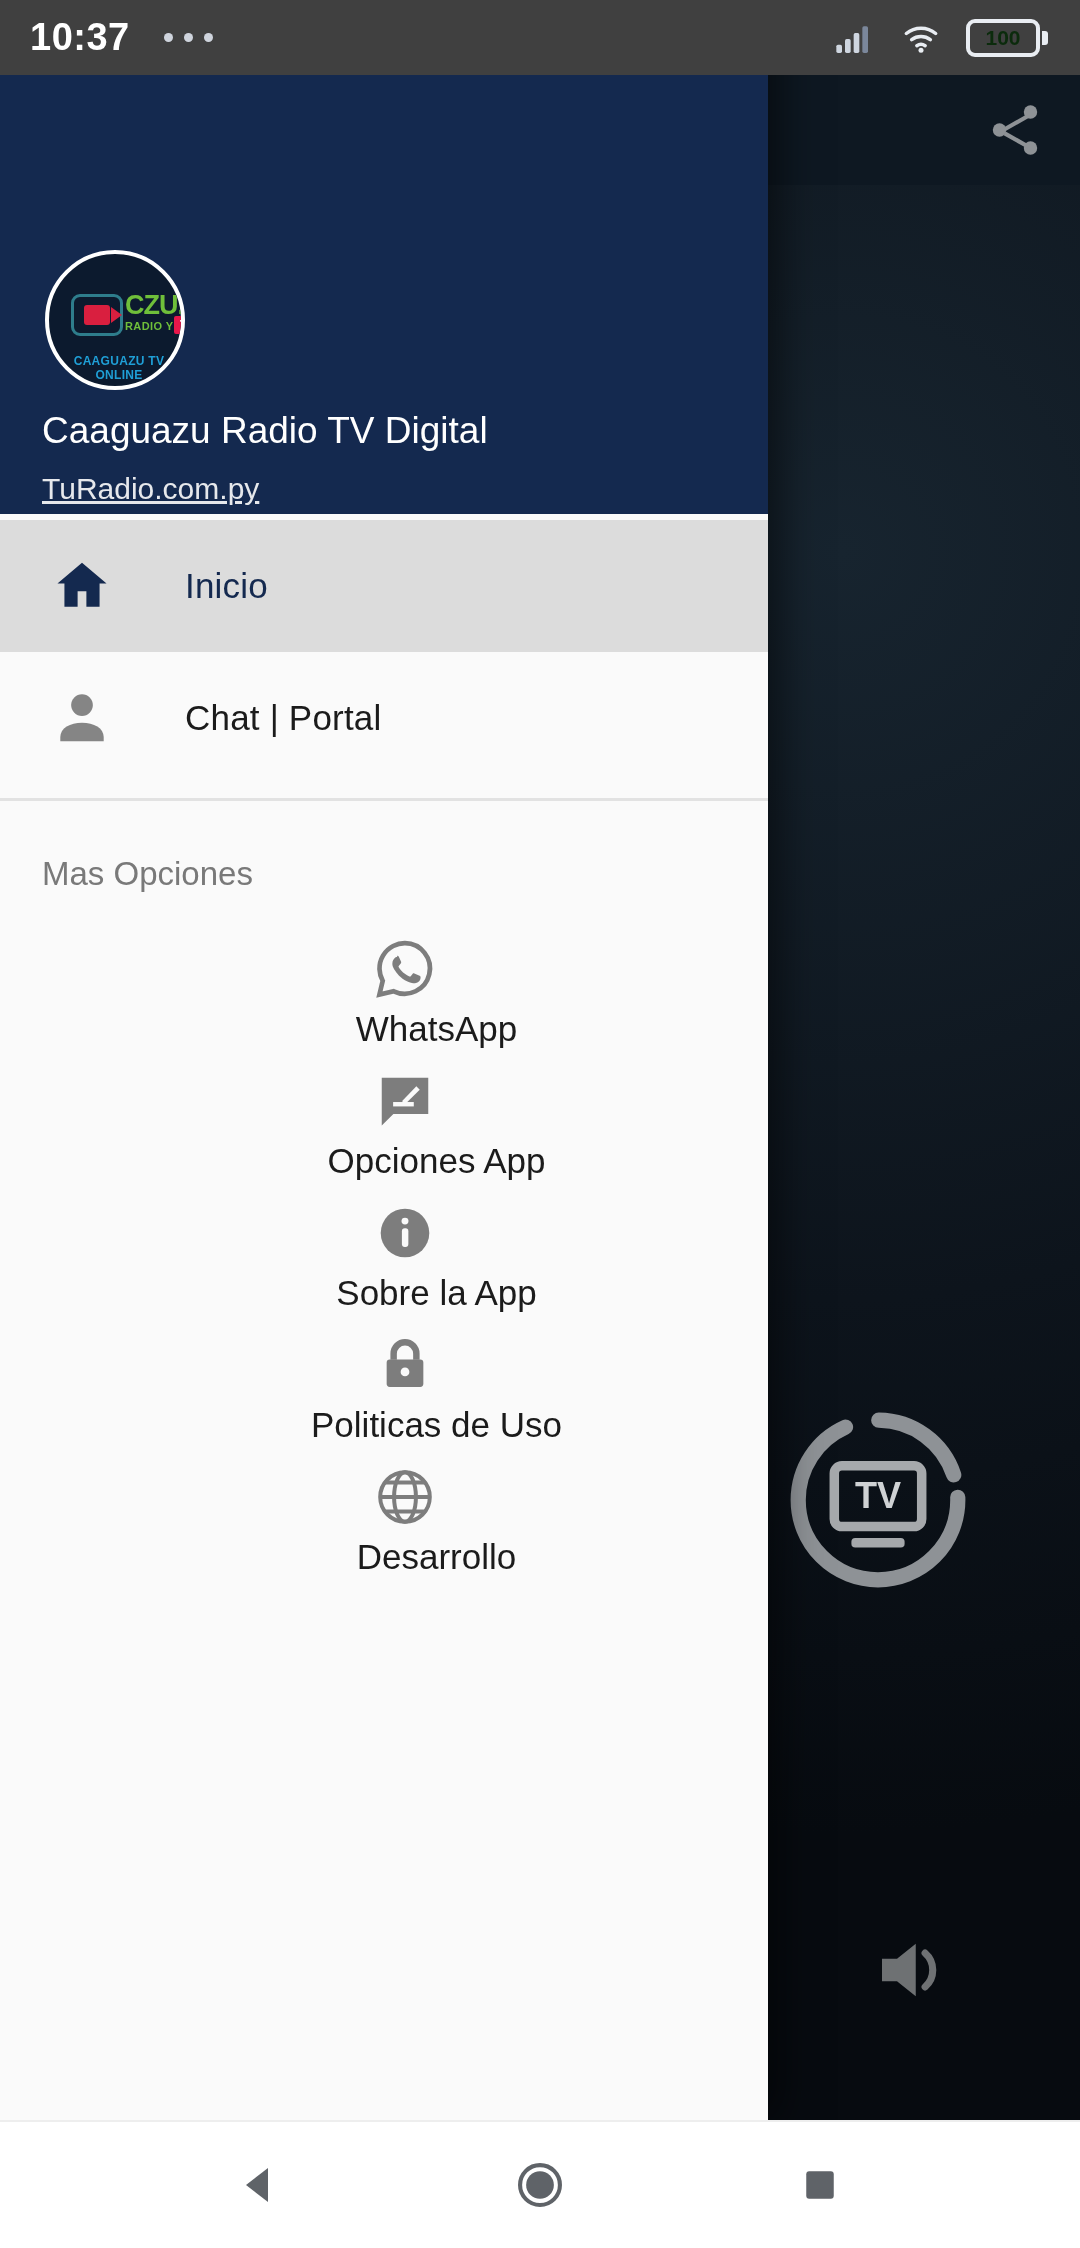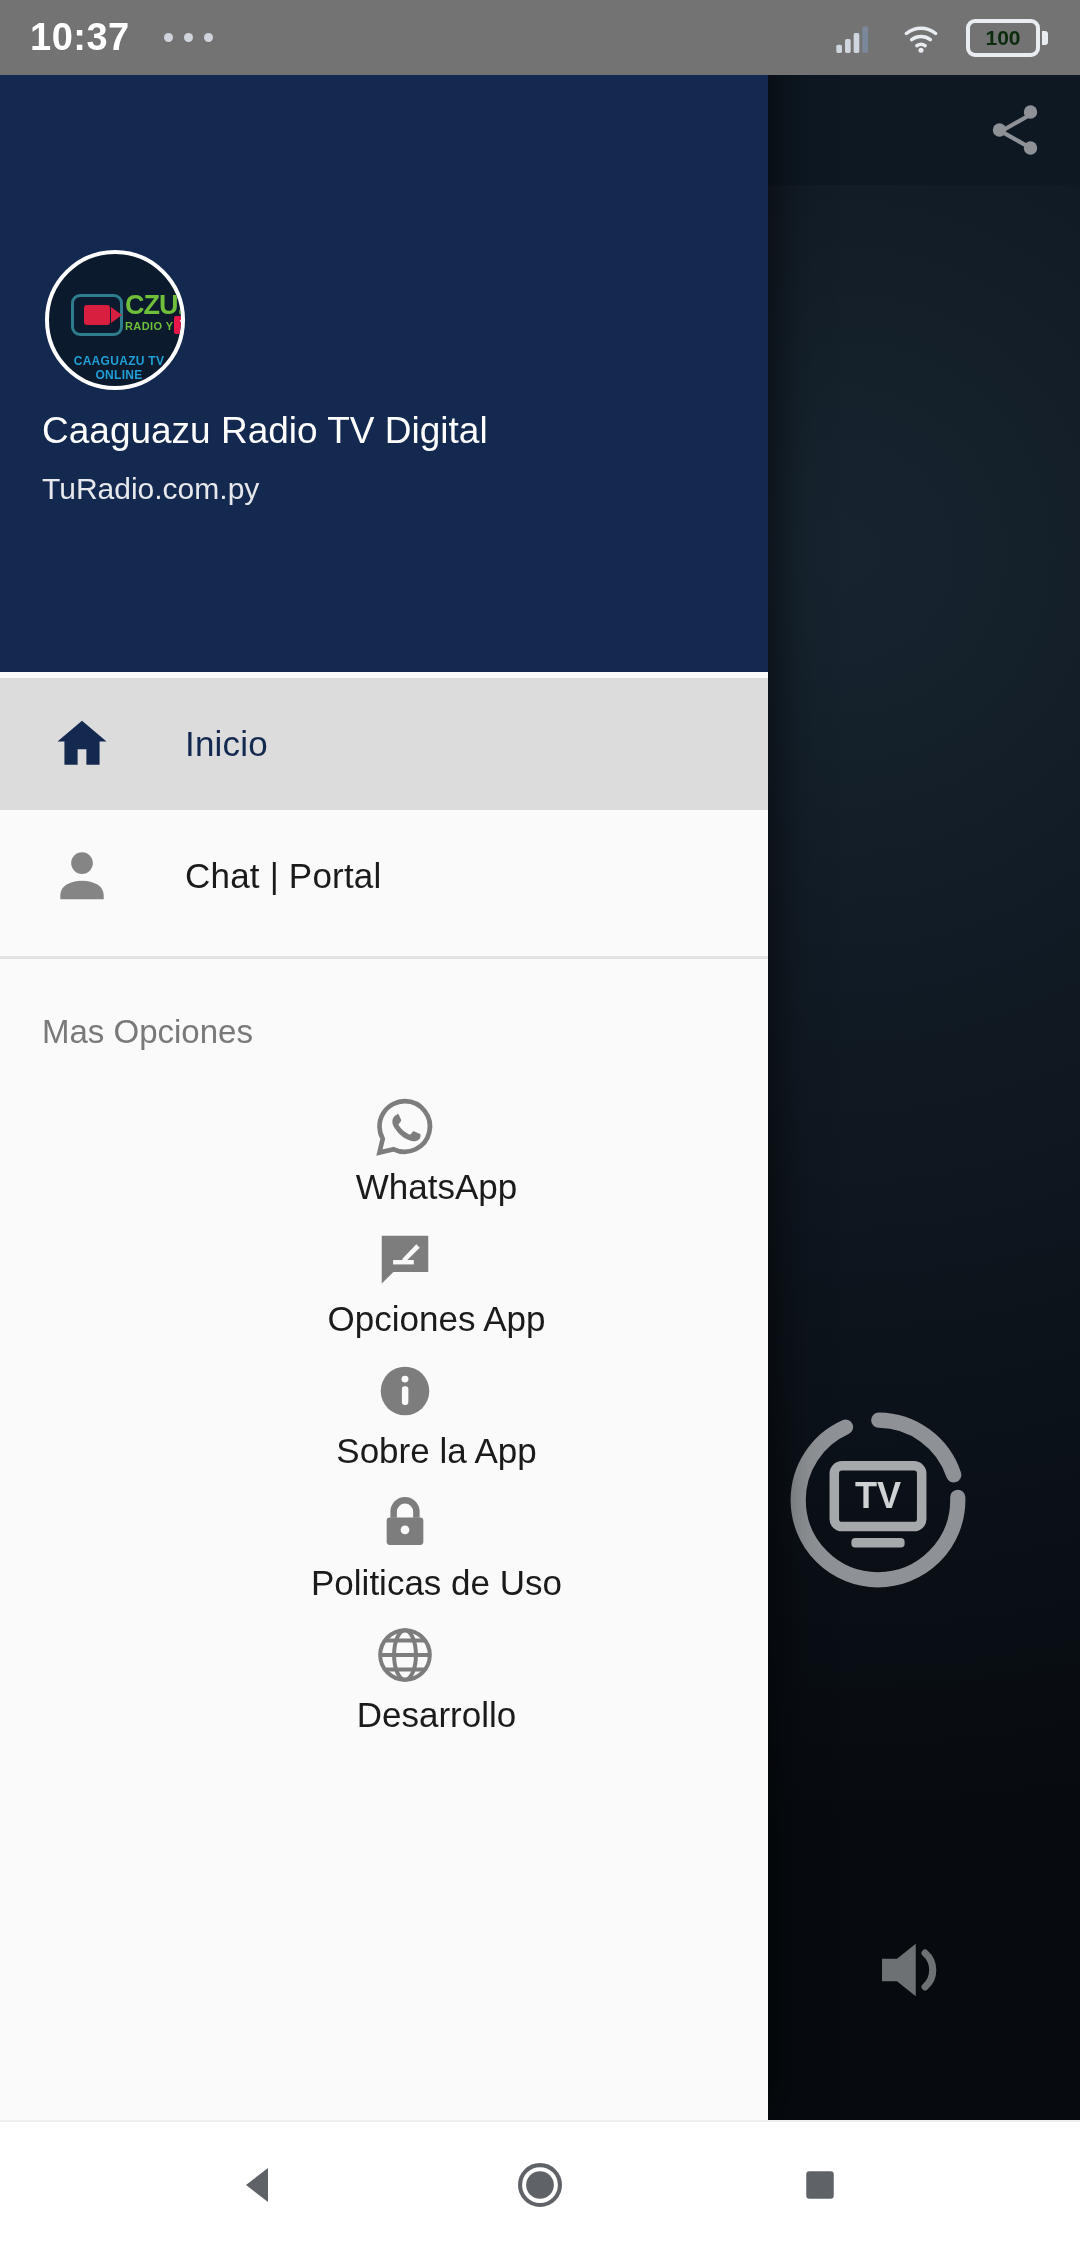--- a/index.html
+++ b/index.html
@@ -138,7 +138,7 @@
   
   #statusbar{
     position:absolute; left:0; top:0; width:1080px; height:75px;
-    background:#737373; display:flex; align-items:center;
+    background:#404040; display:flex; align-items:center;
     justify-content:space-between; padding:0 32px 0 30px; z-index:30;
   }
   #sb-left{ display:flex; align-items:center; gap:34px; }

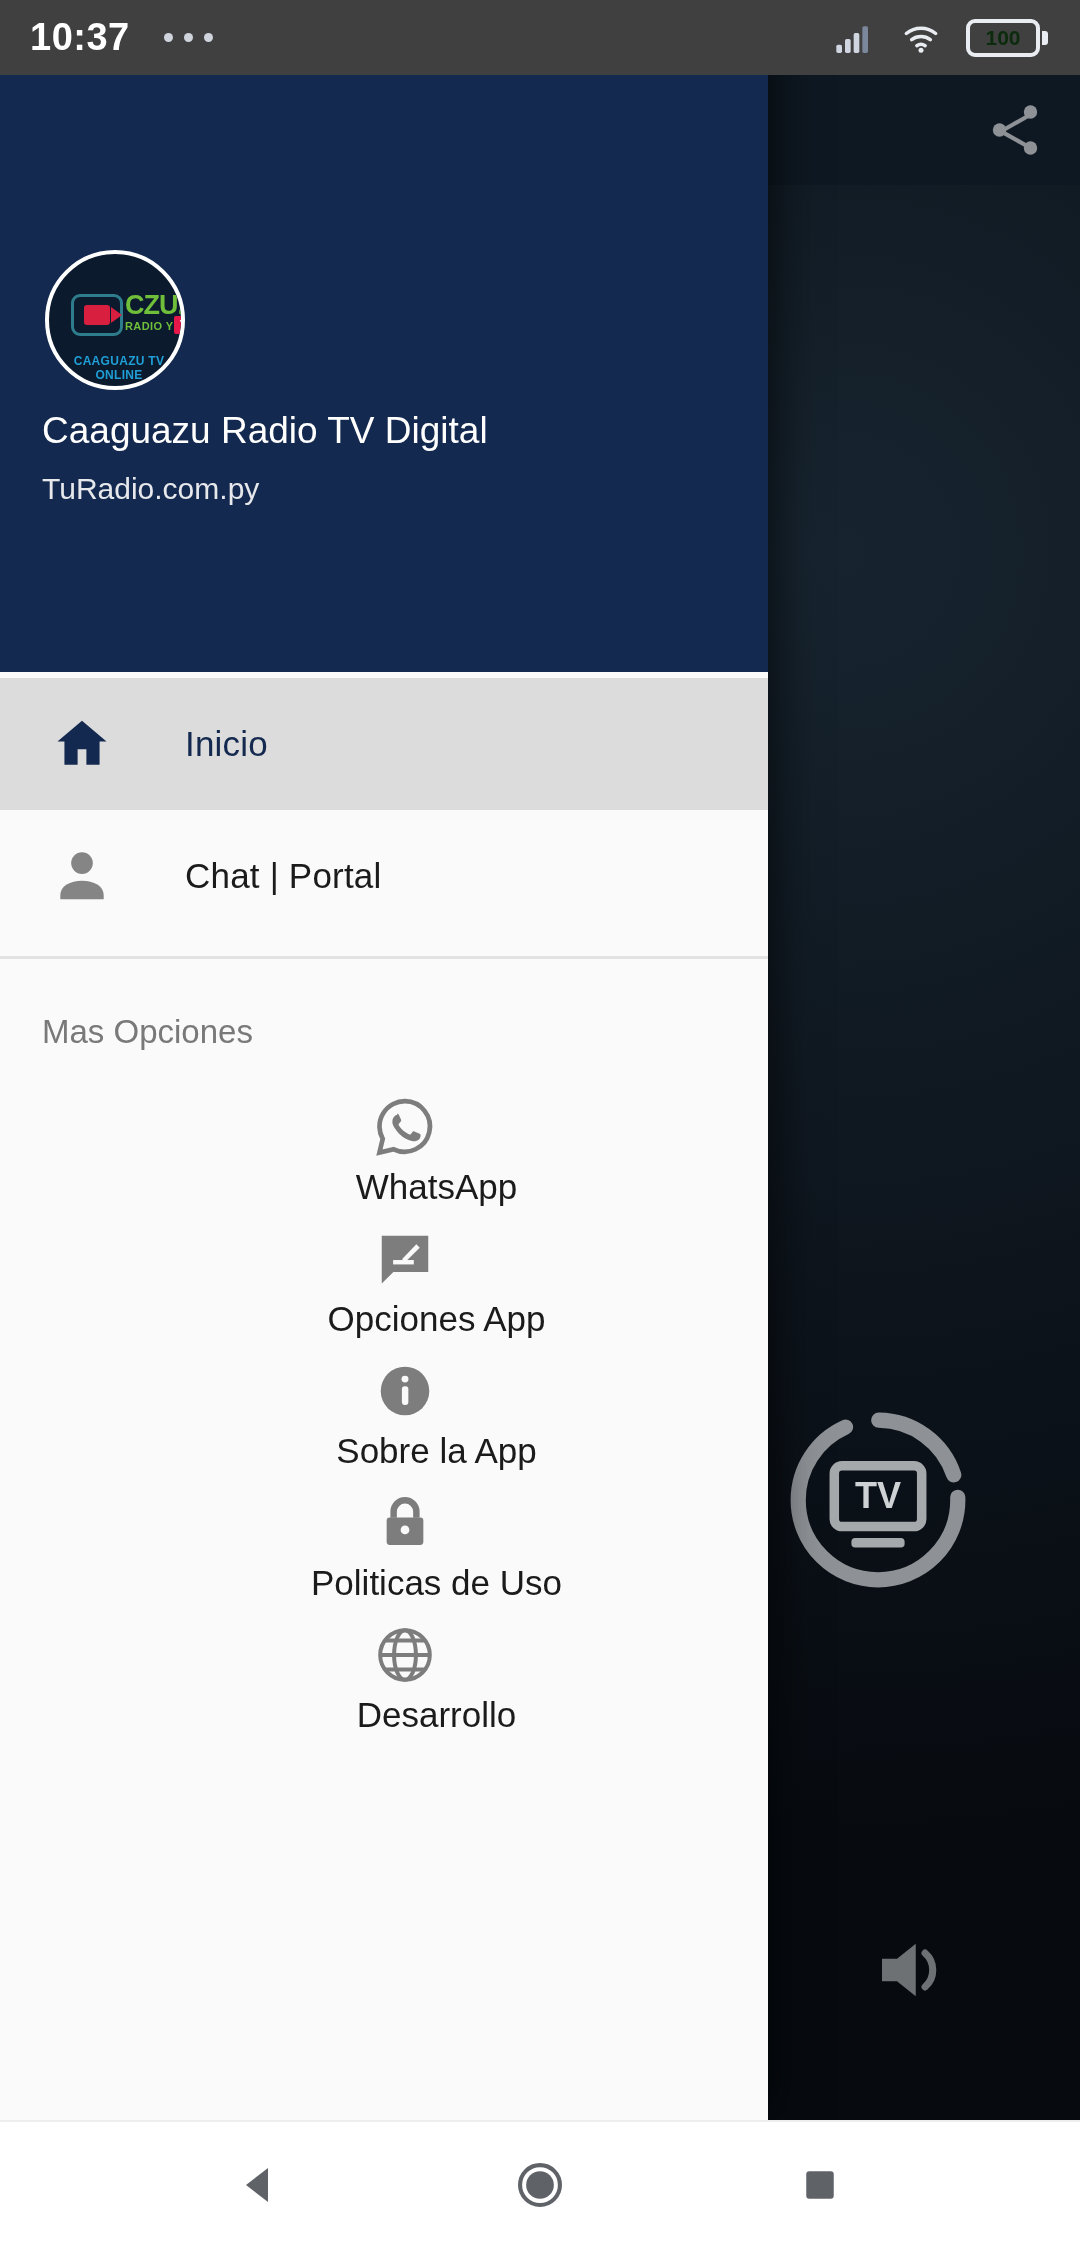--- a/index.html
+++ b/index.html
@@ -64,7 +64,7 @@
     box-shadow:10px 0 40px rgba(0,0,0,.55);
   }
   #drawer-header{
-    height:672px; background:#14294f; padding:0 40px; position:relative;
+    height:514px; background:#14294f; padding:0 40px; position:relative;
   }
   #avatar{
     position:absolute; left:45px; top:250px; width:140px; height:140px;

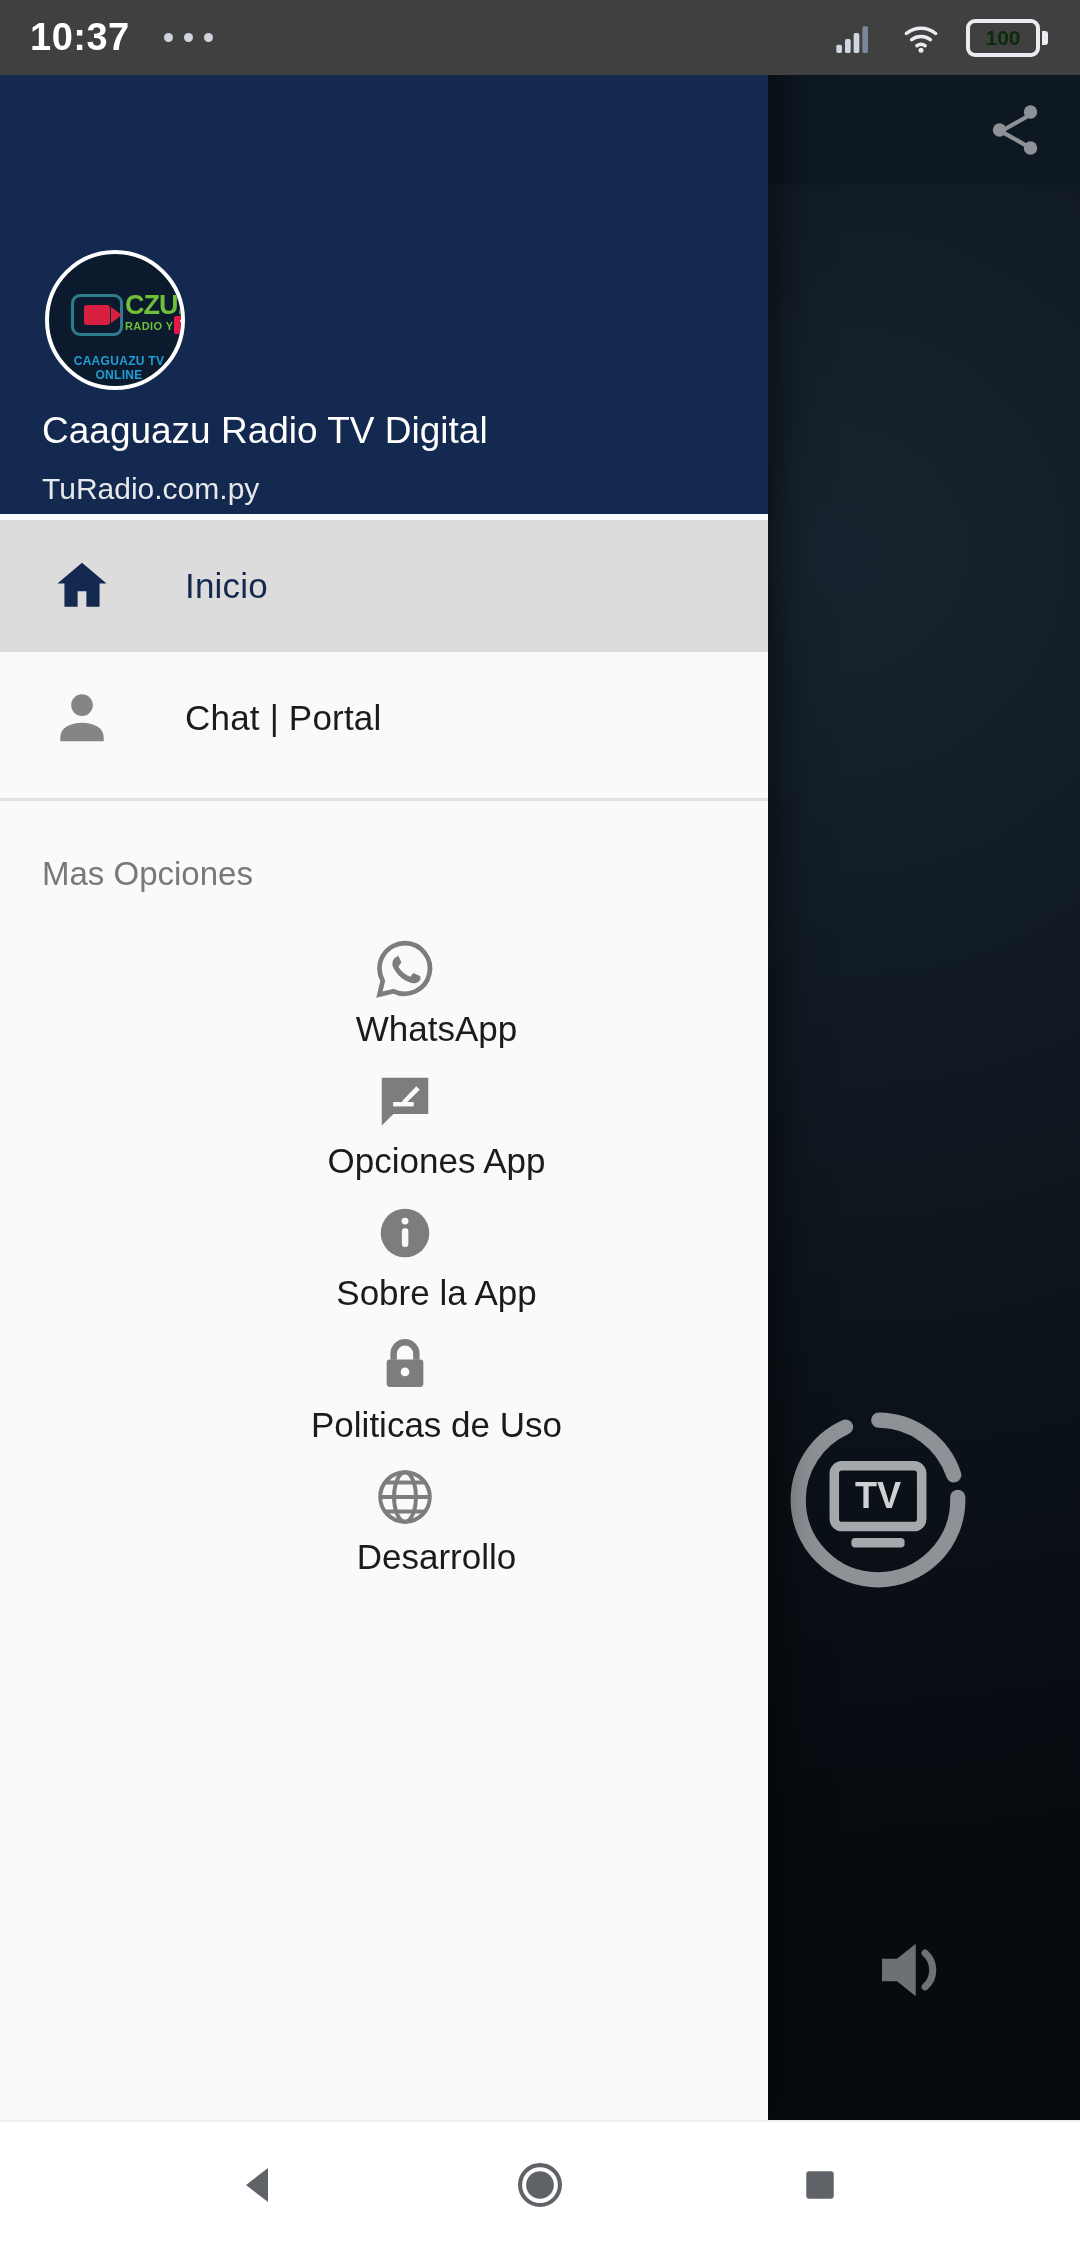--- a/index.html
+++ b/index.html
@@ -107,7 +107,7 @@
   }
   #drawer-subtitle{
     position:absolute; left:42px; top:472px;
-    color:#e6e8ec; font-size:30px; font-weight:400;
+    color:#e6e8ec; font-size:30px; font-weight:400;text-decoration:underline;
   }
 
   .nav-list{ padding-top:6px; }

